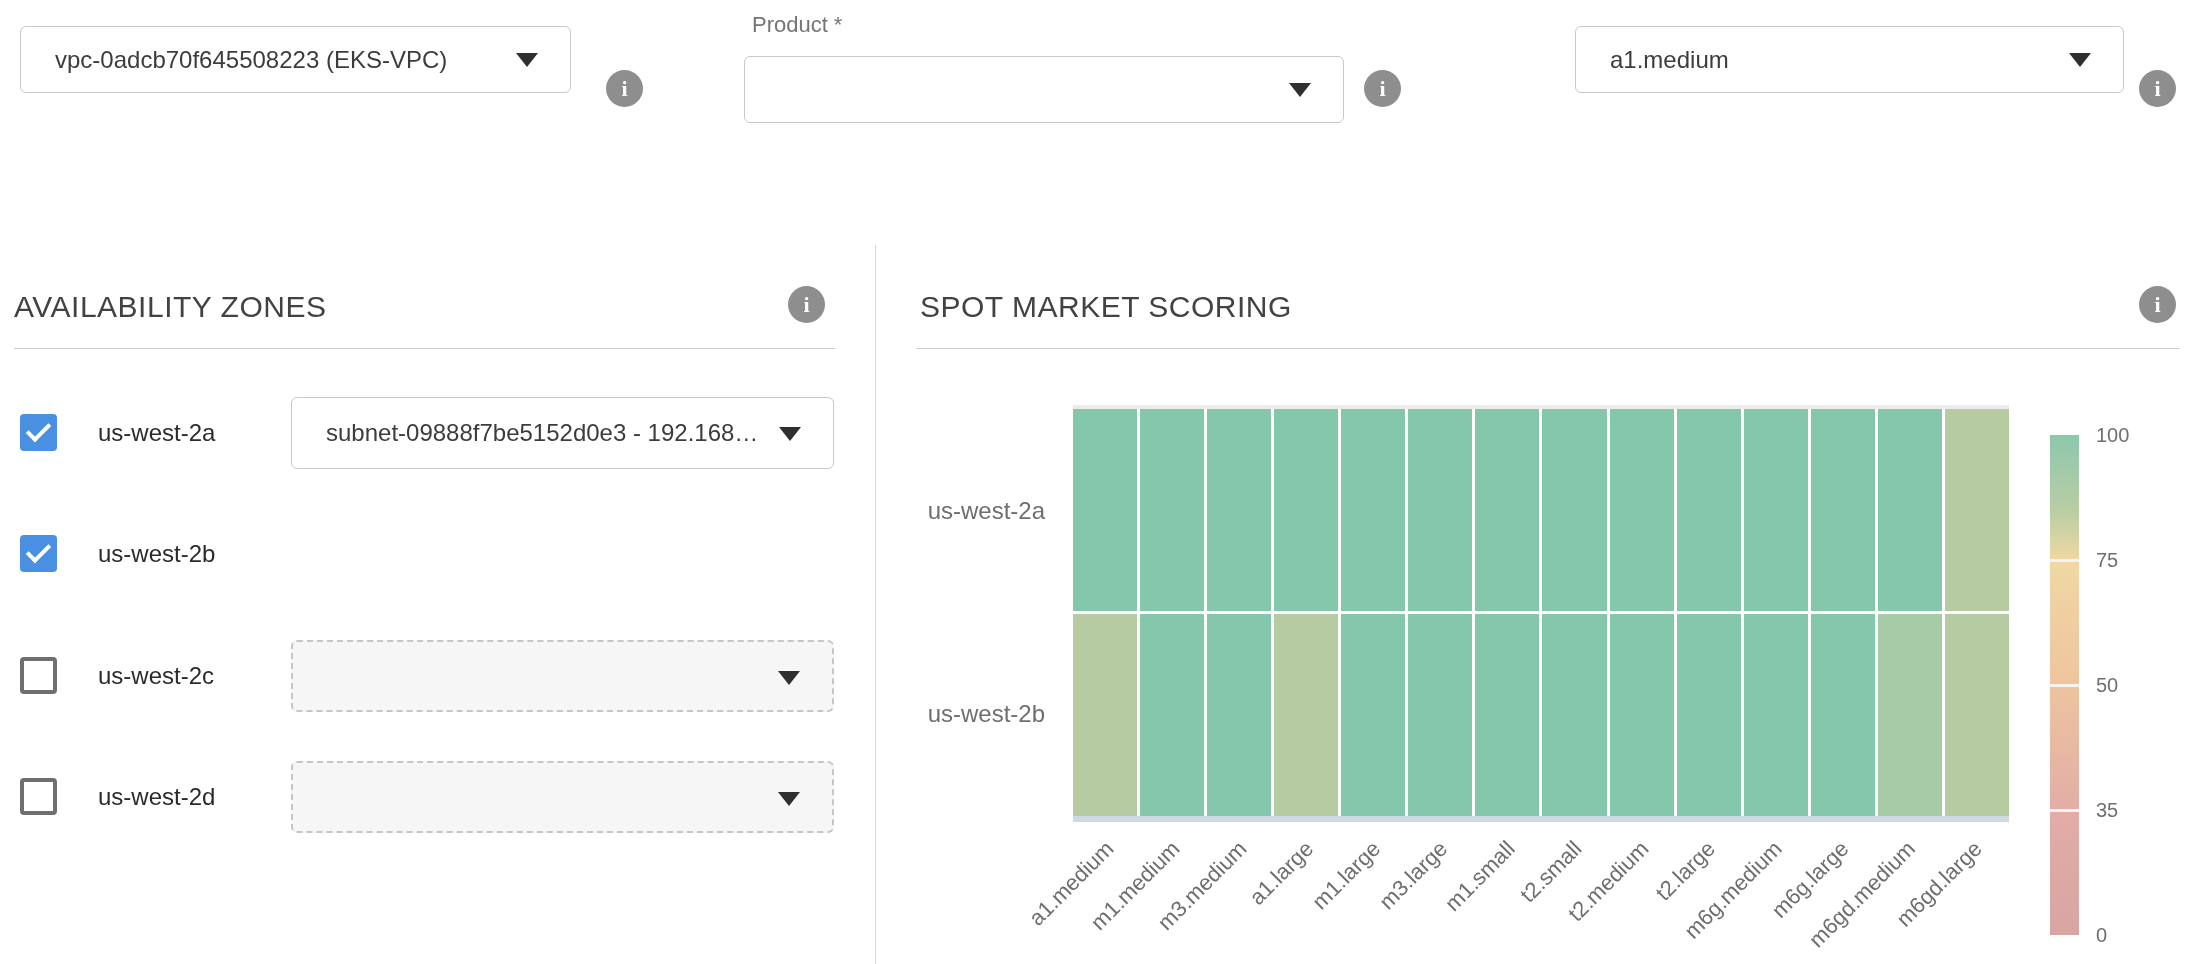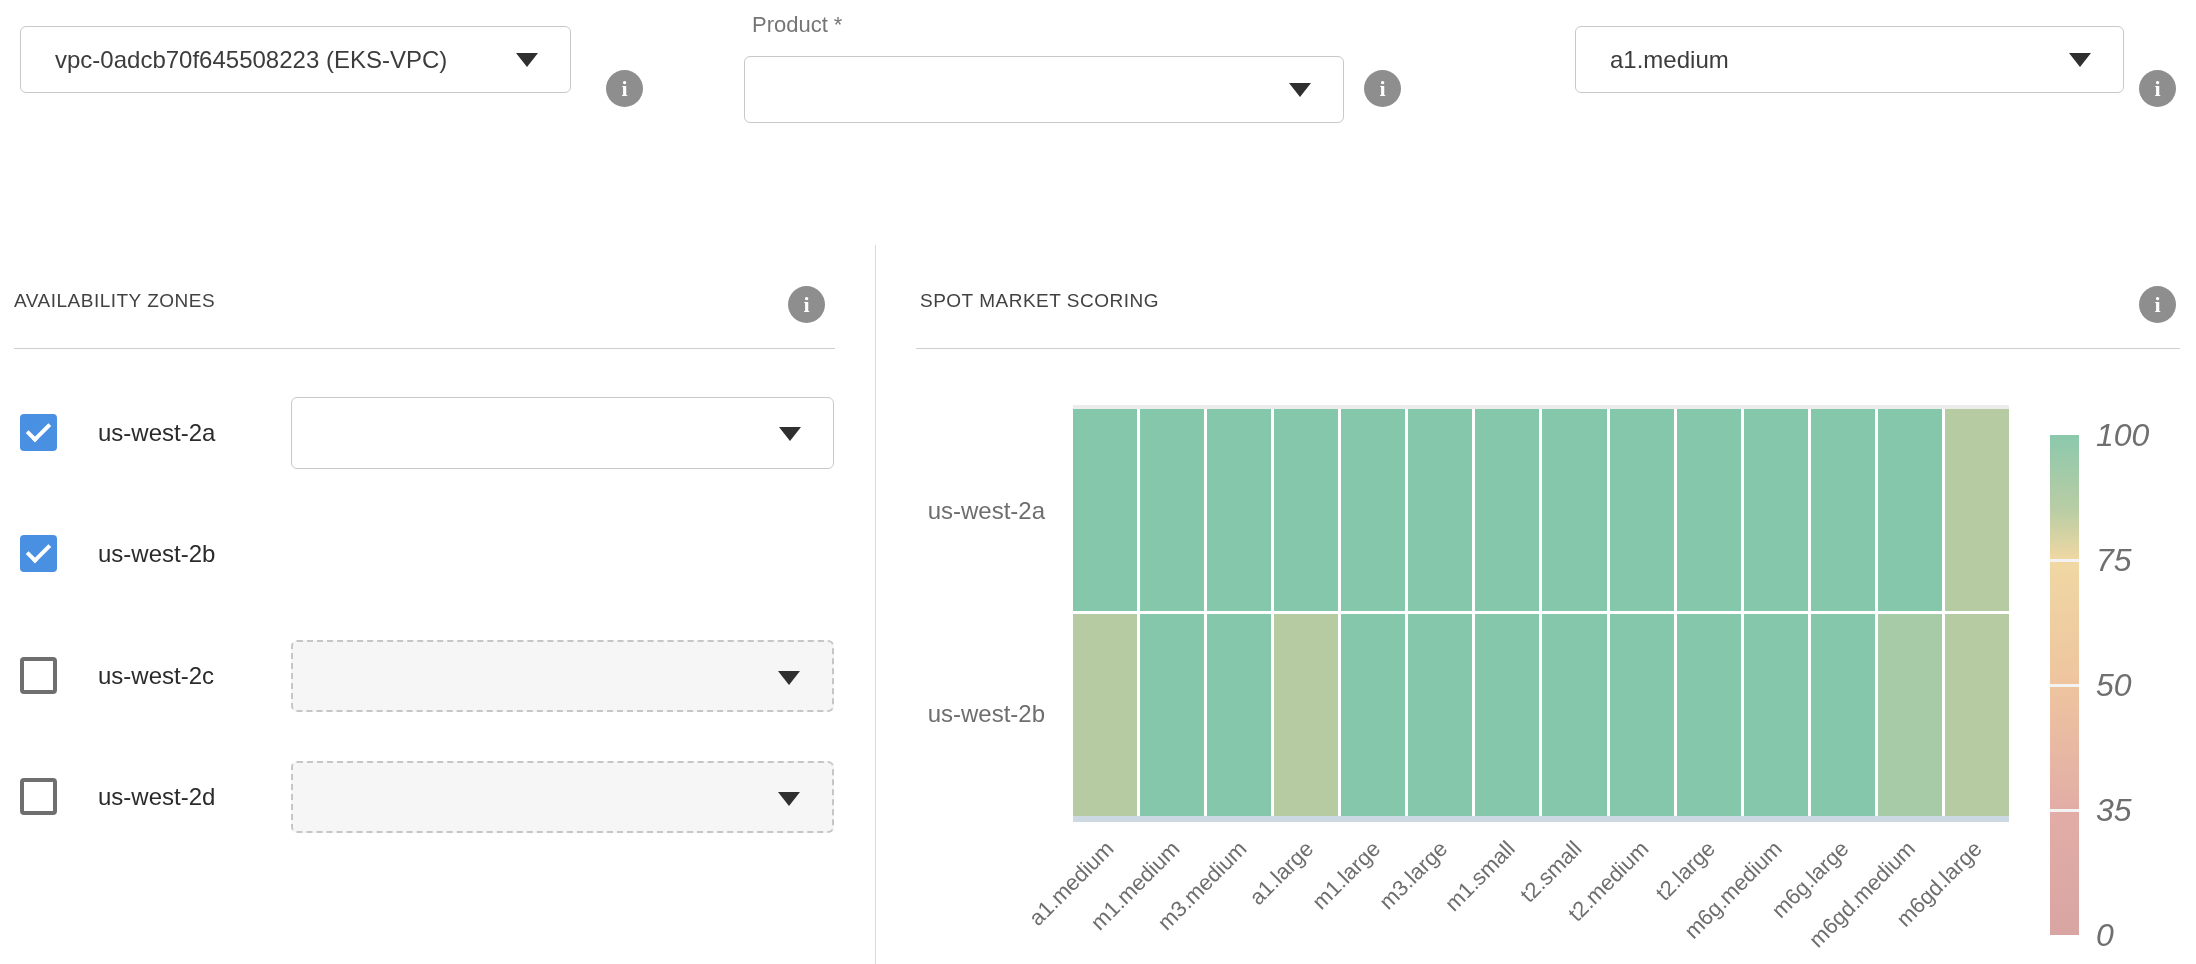--- a/index.html
+++ b/index.html
@@ -25,7 +25,7 @@
 
   
   .v-divider { position:absolute; left:875px; top:245px; width:1px; height:719px; background:#dadada; }
-  .section-title { position:absolute; font-size:19px; color:#424242; letter-spacing:0.5px; }
+  .section-title { position:absolute; font-size:30px; color:#424242; letter-spacing:0.5px; }
   .h-rule { position:absolute; height:1px; background:#cfcfcf; }
 
   

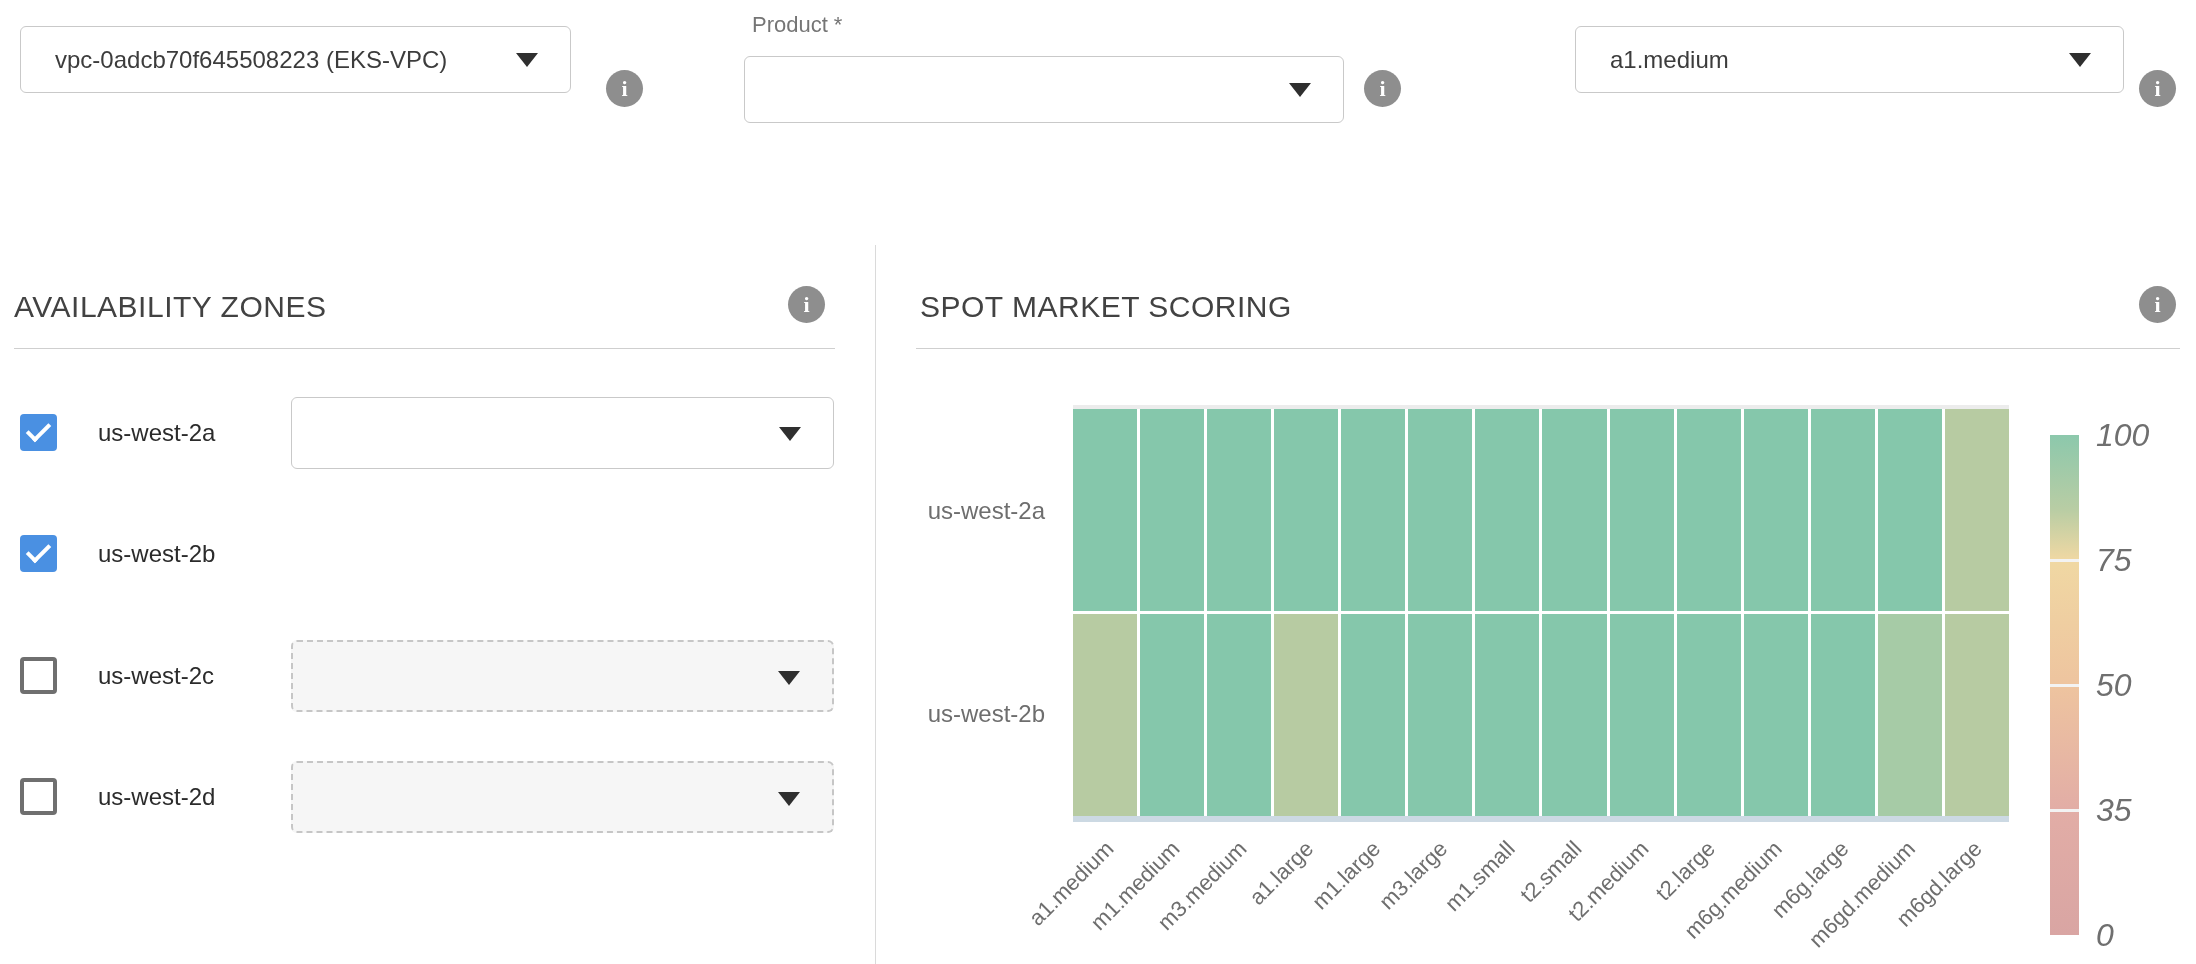--- a/index.html
+++ b/index.html
@@ -101,6 +101,7 @@
   <div class="az-checkbox"></div>
   <span class="az-label">us-west-2a</span>
   <div class="subnet-select">
+    <span class="select-value">subnet-09888f7be5152d0e3 - 192.168…</span>
     <span class="caret"></span>
   </div>
 </div>

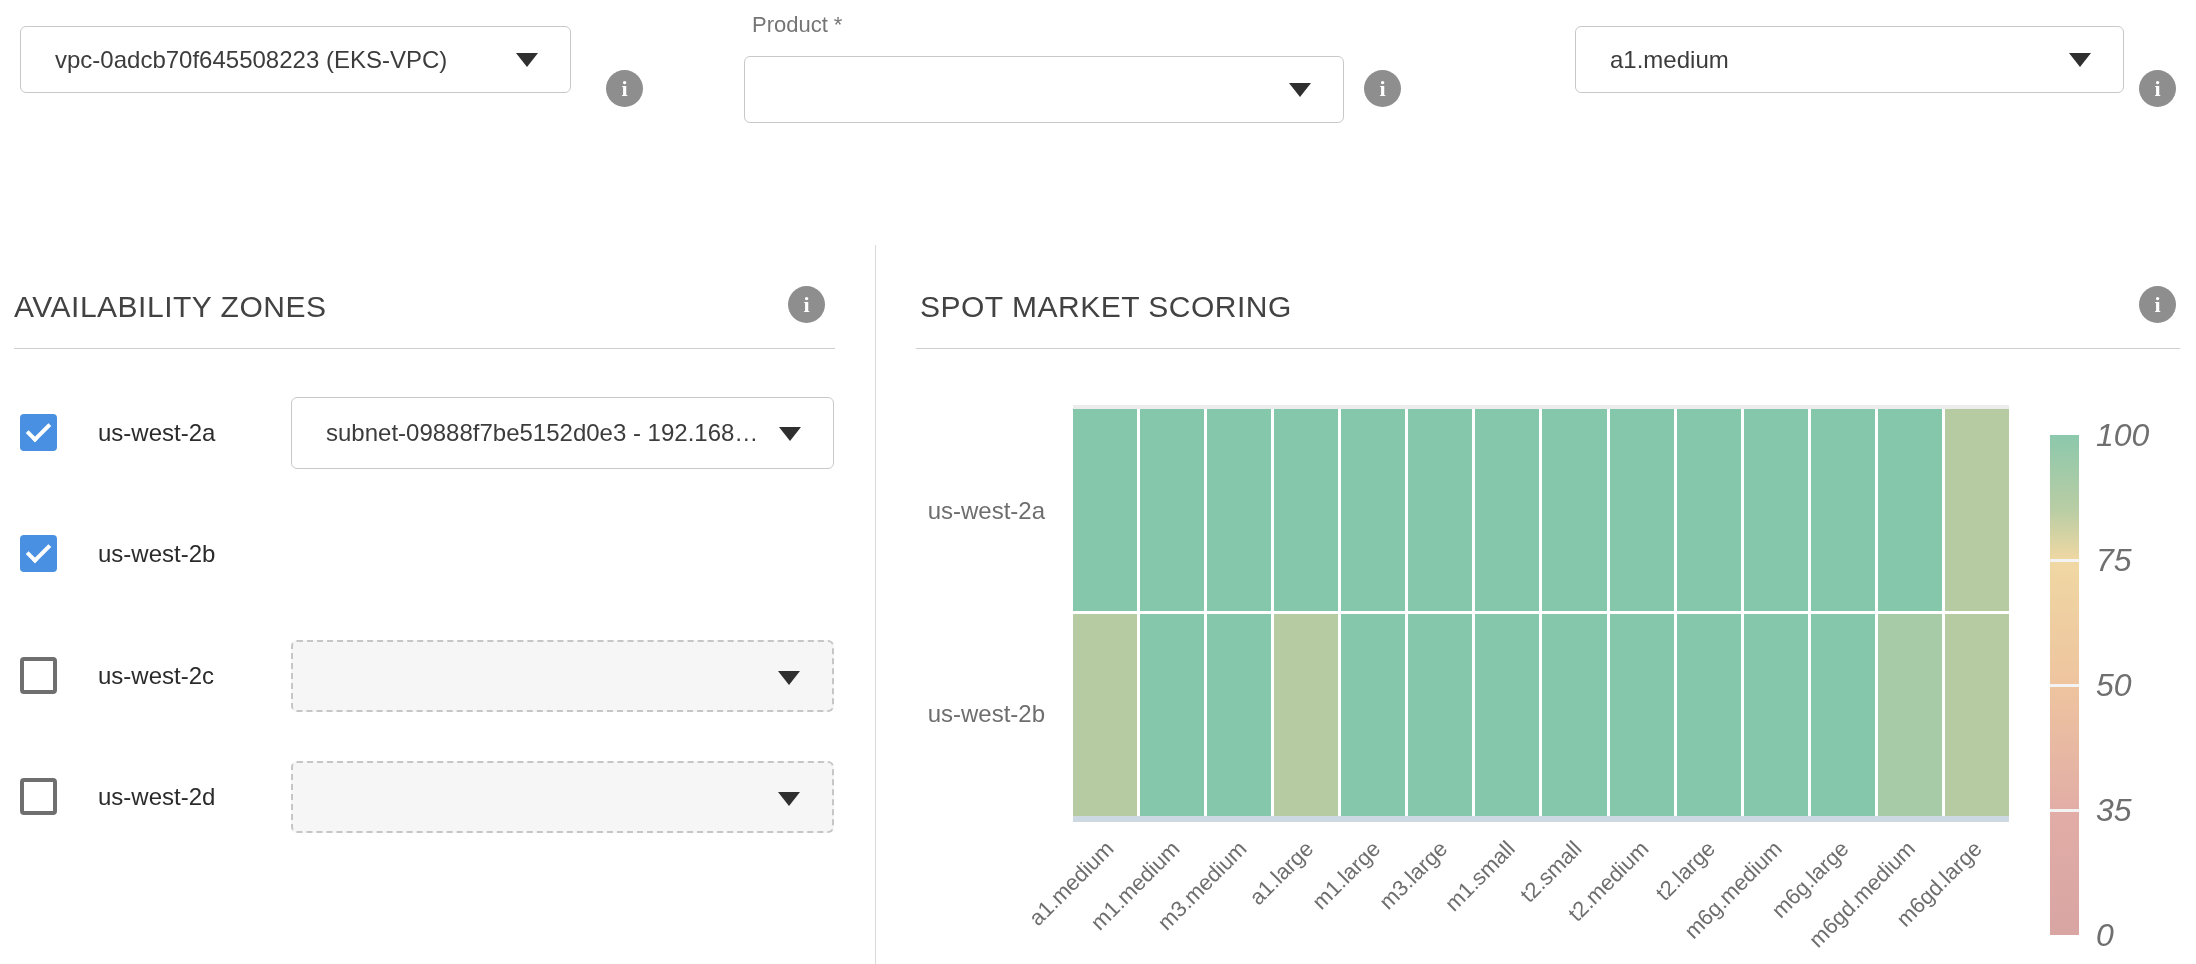--- a/index.html
+++ b/index.html
@@ -58,7 +58,7 @@
   .cbar { position:absolute; left:2050px; top:435px; width:29px; height:500px; }
   .cbar-line { position:absolute; left:0; width:100%; height:3px; background:#f3f3f3; }
   .cbar-tick { position:absolute; left:2096px; width:70px; height:28px; line-height:28px;
-          font-size:32px; color:#6f6f6f;font-style:italic; }
+          font-size:20px; color:#6f6f6f; }
 </style>
 </head>
 <body>

